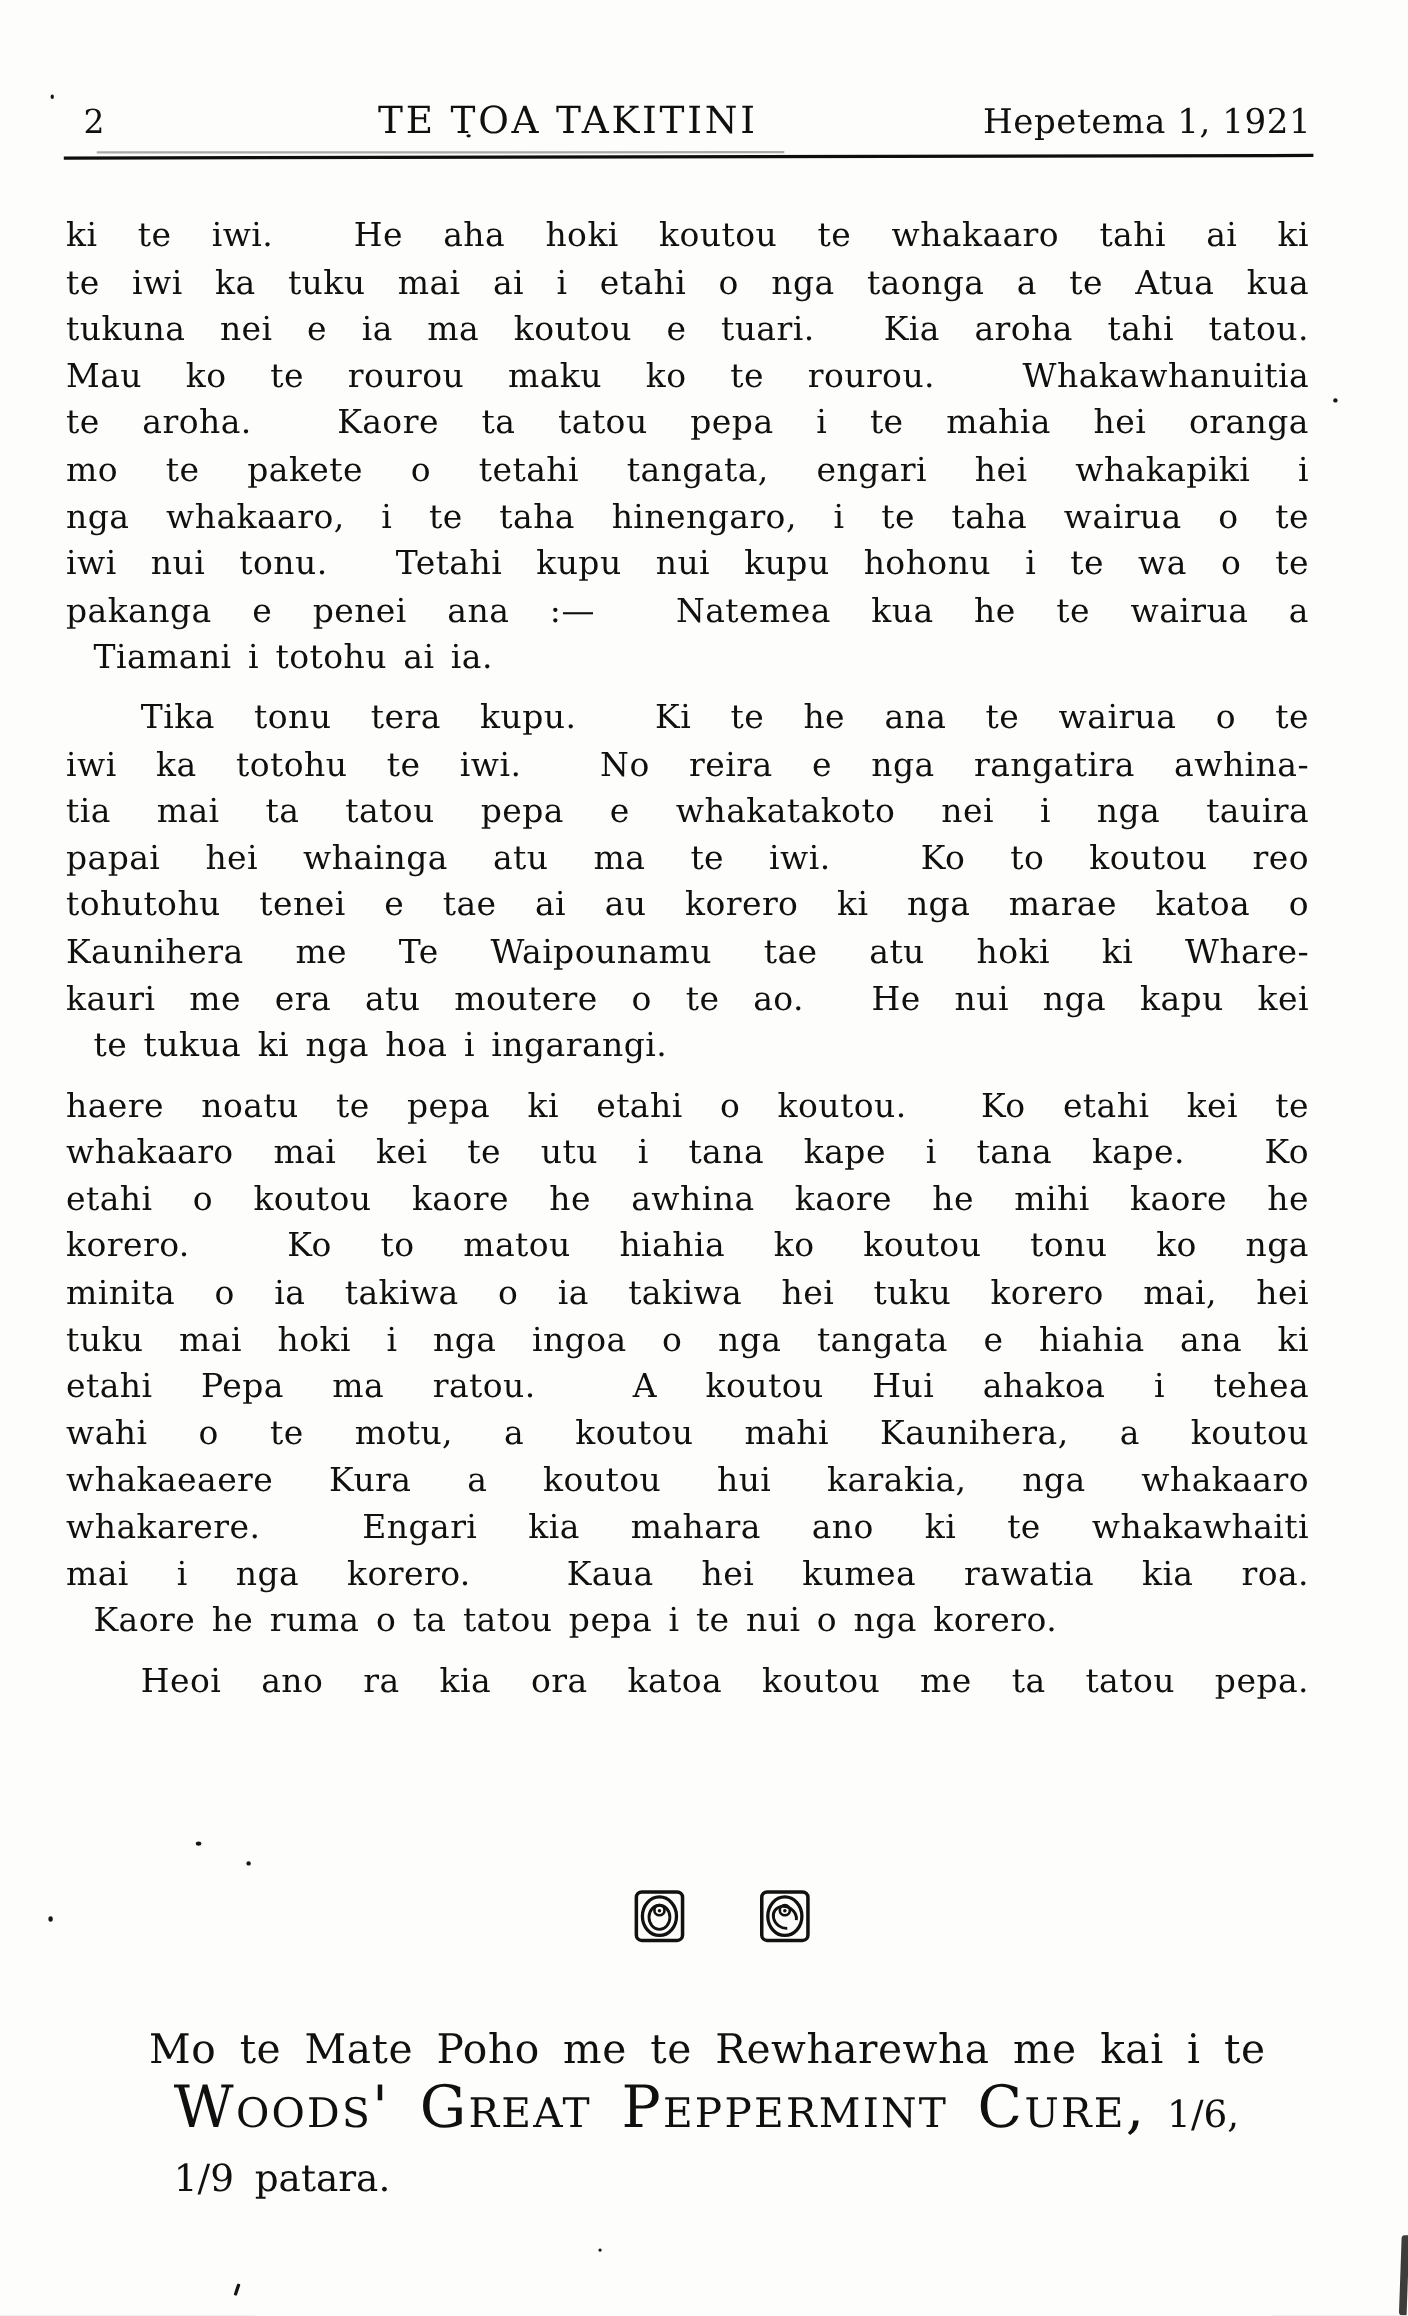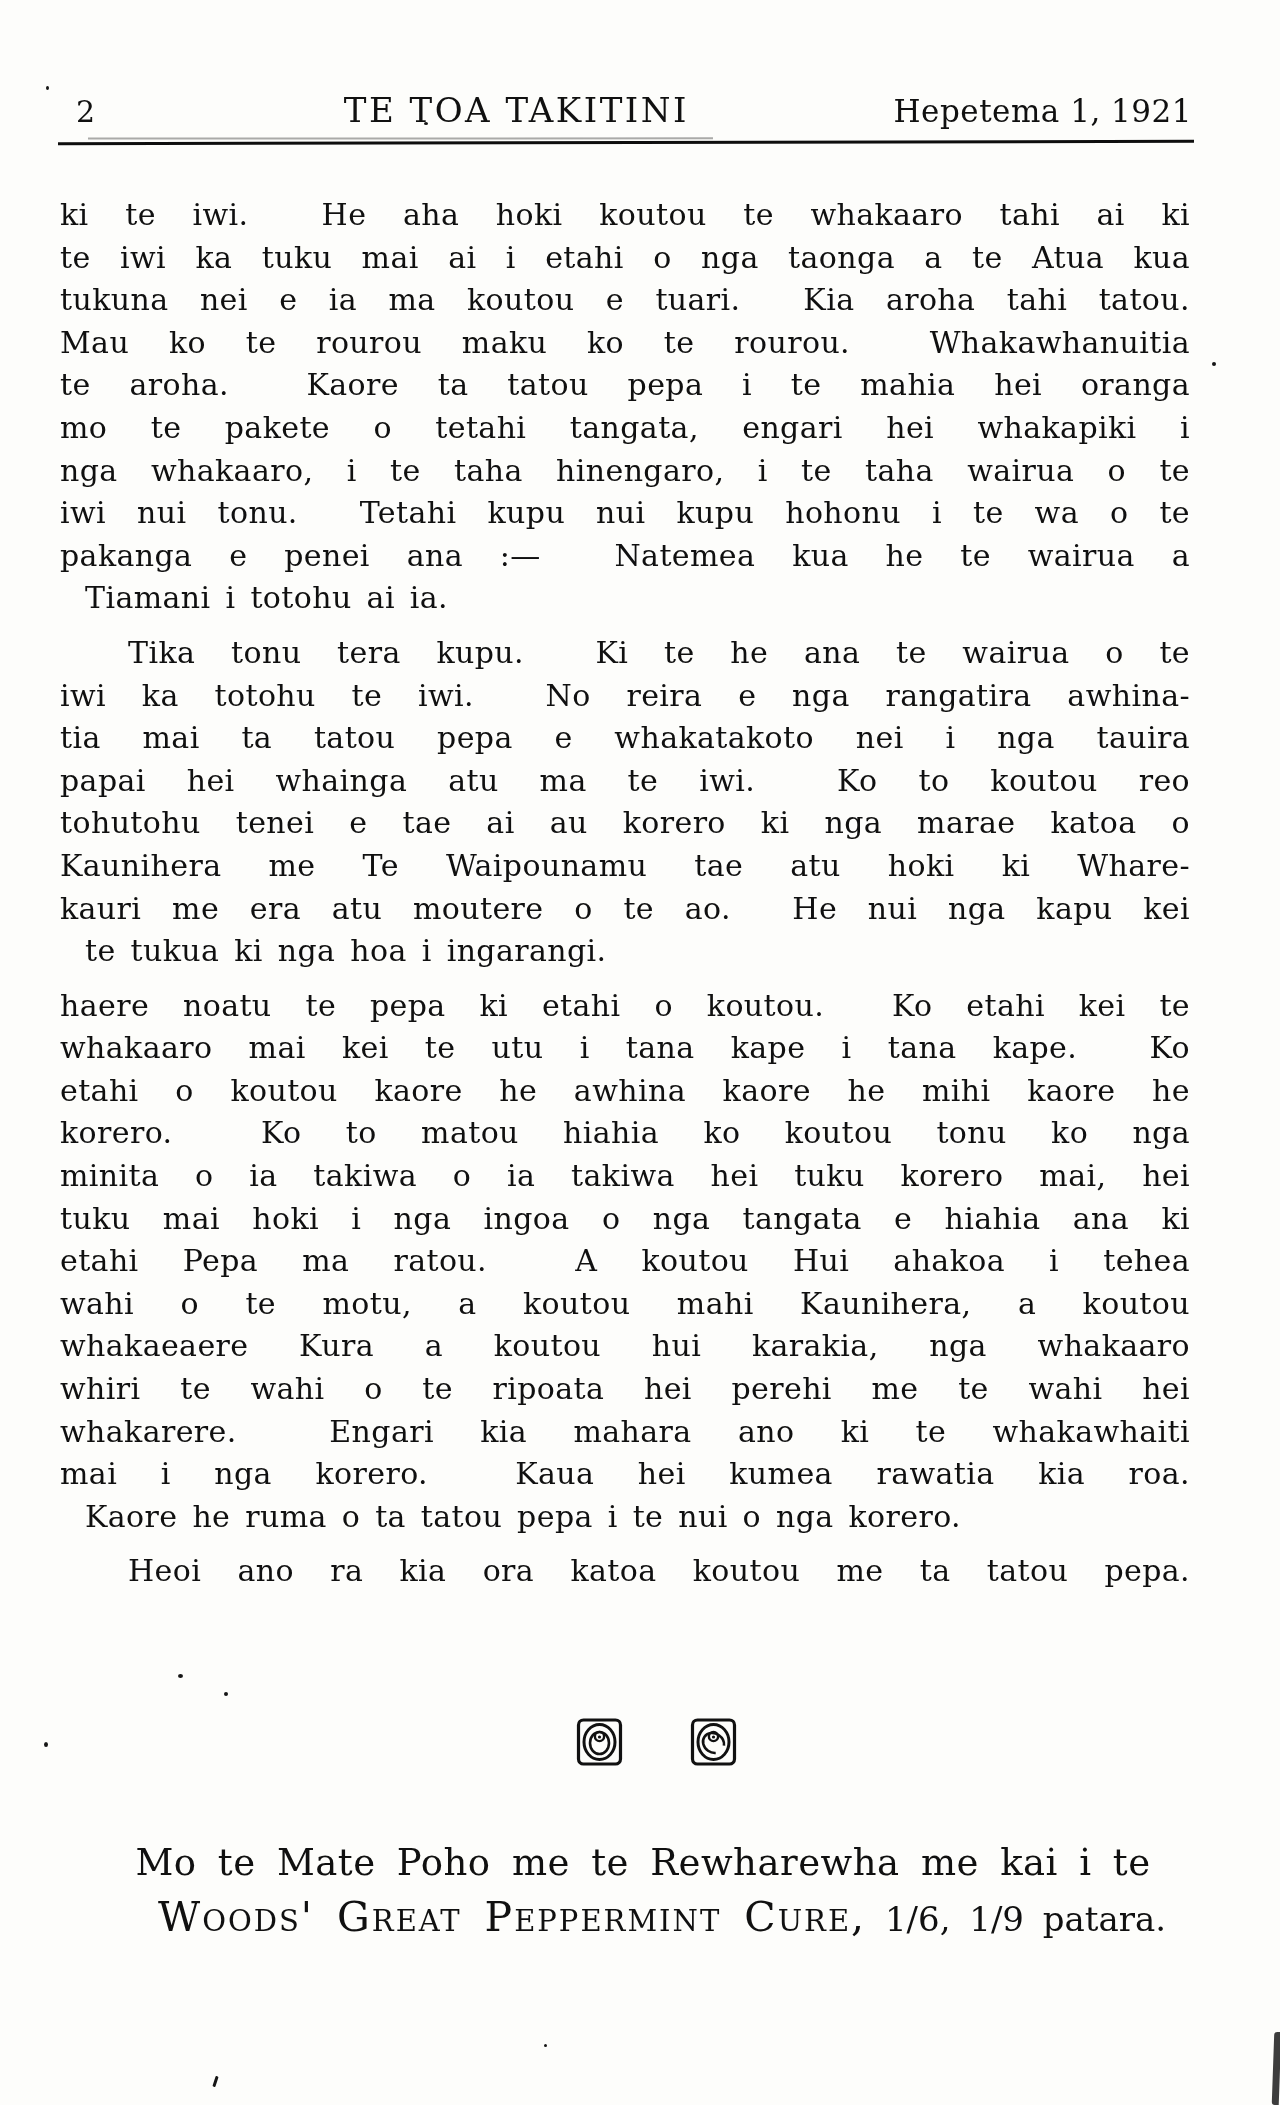--- a/index.html
+++ b/index.html
@@ -86,7 +86,6 @@
         <div class="line">etahi Pepa ma ratou.&nbsp; A koutou Hui ahakoa i tehea</div>
         <div class="line">wahi o te motu, a koutou mahi Kaunihera, a koutou</div>
         <div class="line">whakaeaere Kura a koutou hui karakia, nga whakaaro</div>
-        <div class="line">whiri te wahi o te ripoata hei perehi me te wahi hei</div>
         <div class="line">whakarere.&nbsp; Engari kia mahara ano ki te whakawhaiti</div>
         <div class="line">mai i nga korero.&nbsp; Kaua hei kumea rawatia kia roa.</div>
         <div class="line last">Kaore he ruma o ta tatou pepa i te nui o nga korero.</div>

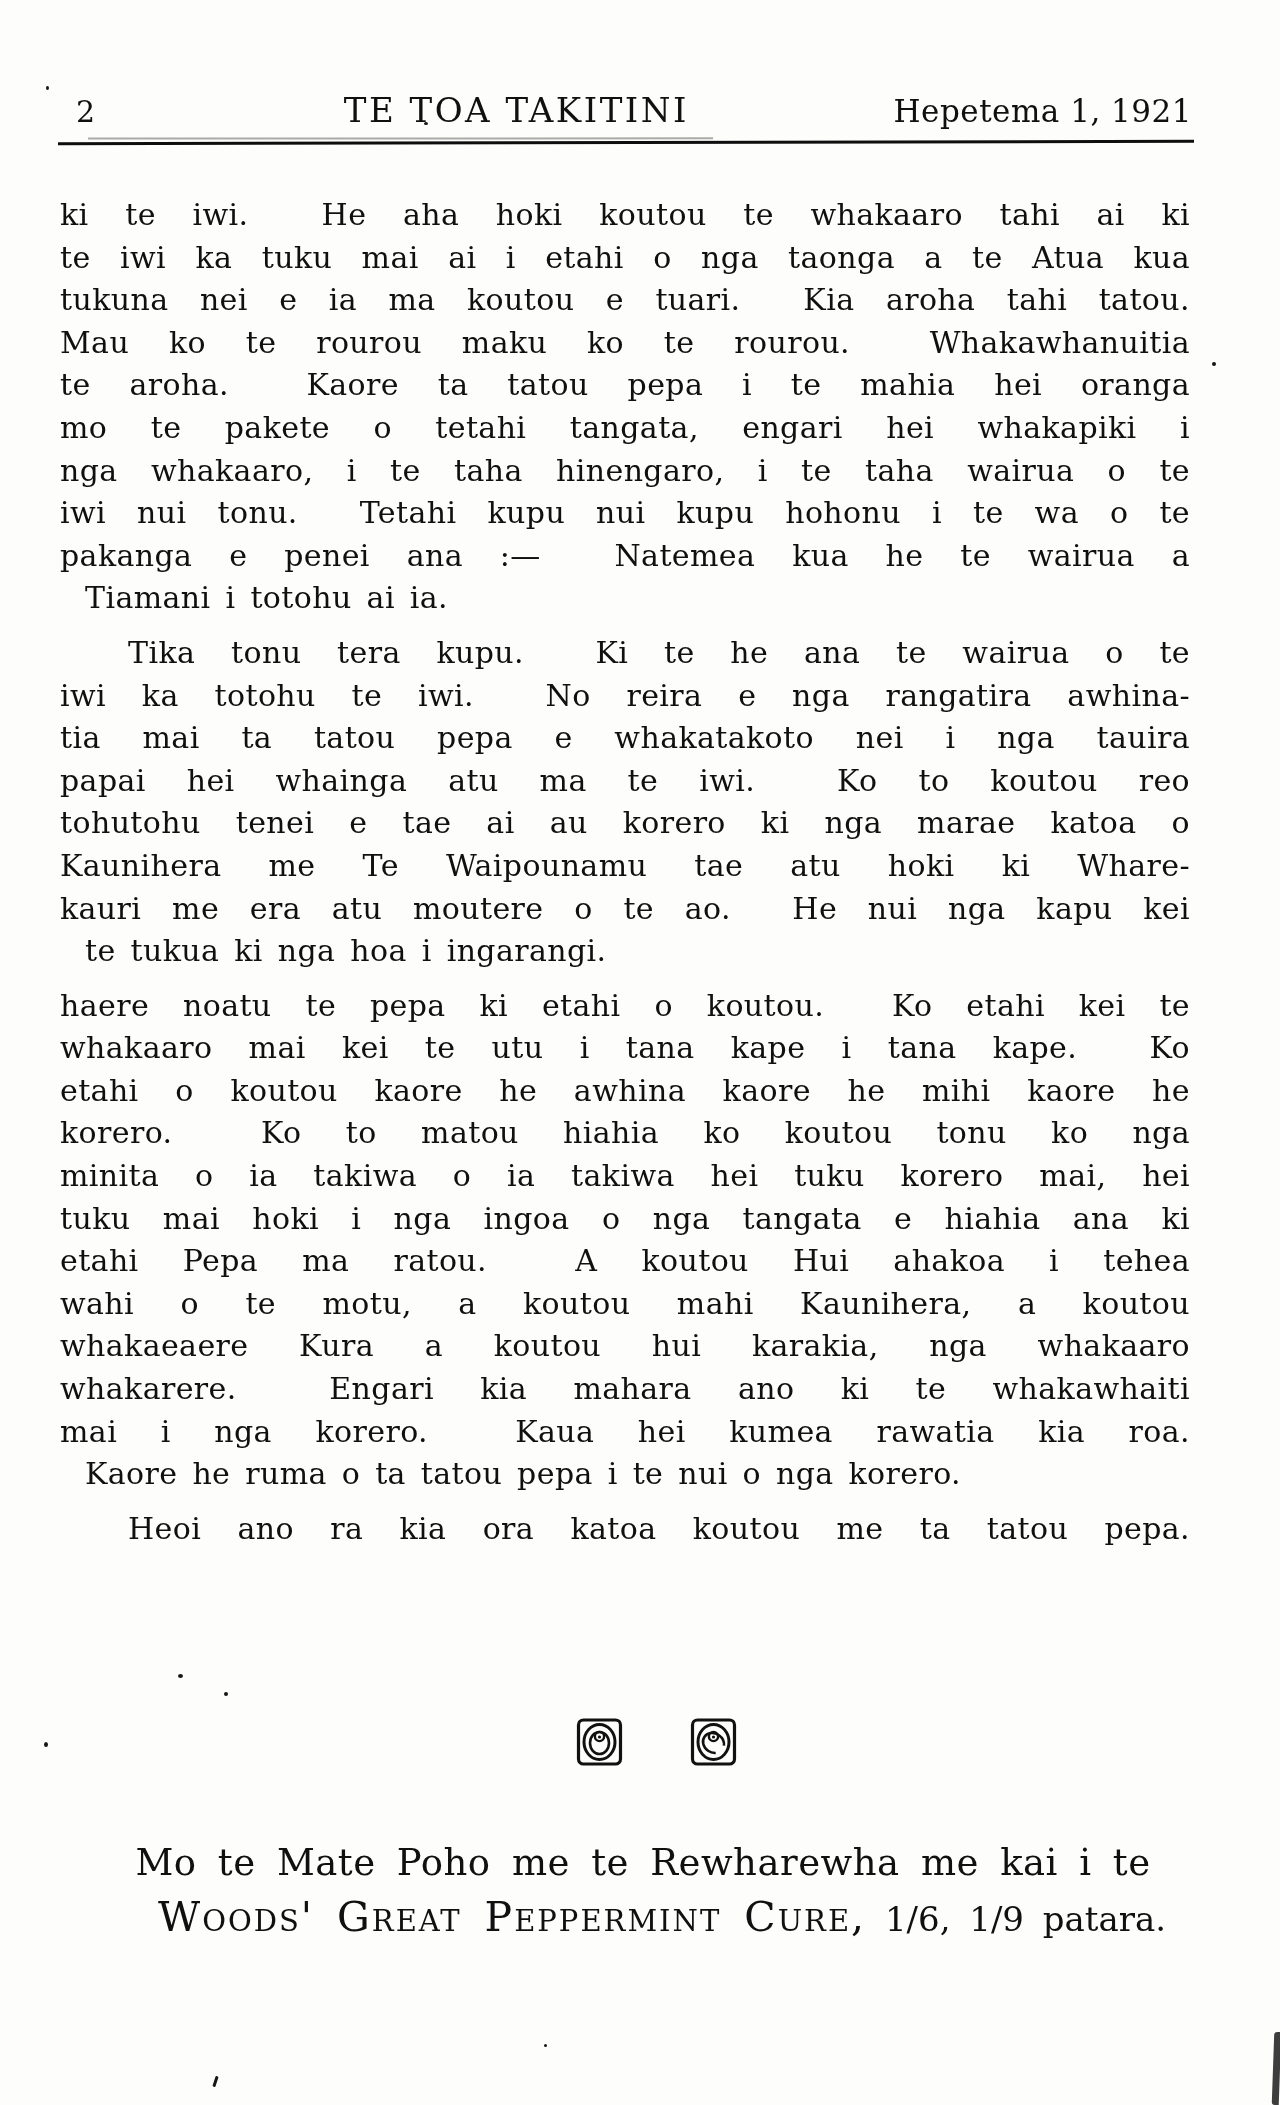--- a/index.html
+++ b/index.html
@@ -27,7 +27,7 @@
   .ad{position:absolute;left:60px;top:1838px;width:1140px;}
   .ad-l1{font-size:37px;padding-left:26px;letter-spacing:.5px;word-spacing:9px;line-height:50px;text-align:center;}
   .ad-l2{font-size:34px;padding-left:98px;line-height:58px;word-spacing:8px;}
-  .ad-l2 .sc{font-variant:small-caps;font-size:41px;letter-spacing:2px;margin-top:13px;}
+  .ad-l2 .sc{font-variant:small-caps;font-size:53px;letter-spacing:2px;margin-top:13px;}
   .speck{position:absolute;background:#161616;border-radius:50%;}
   .sp1{left:46px;top:86px;width:3px;height:4px;}
   .sp2{left:424px;top:122px;width:4px;height:3px;}

